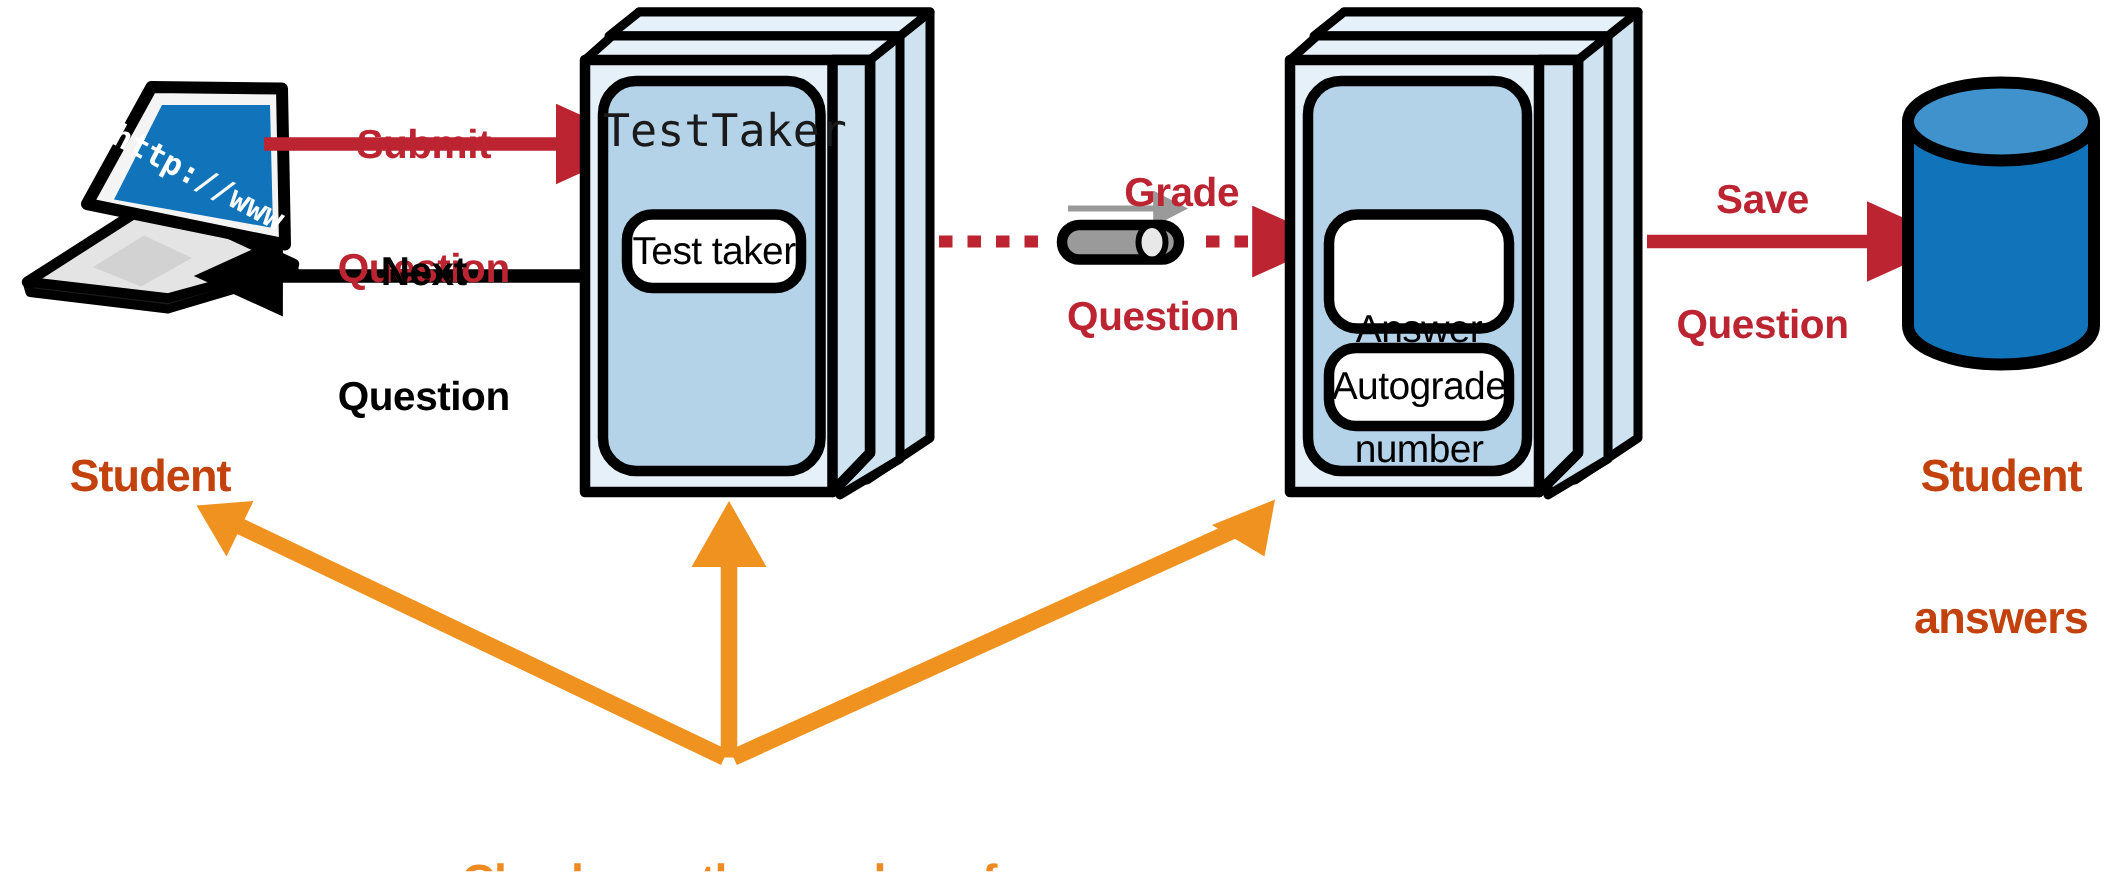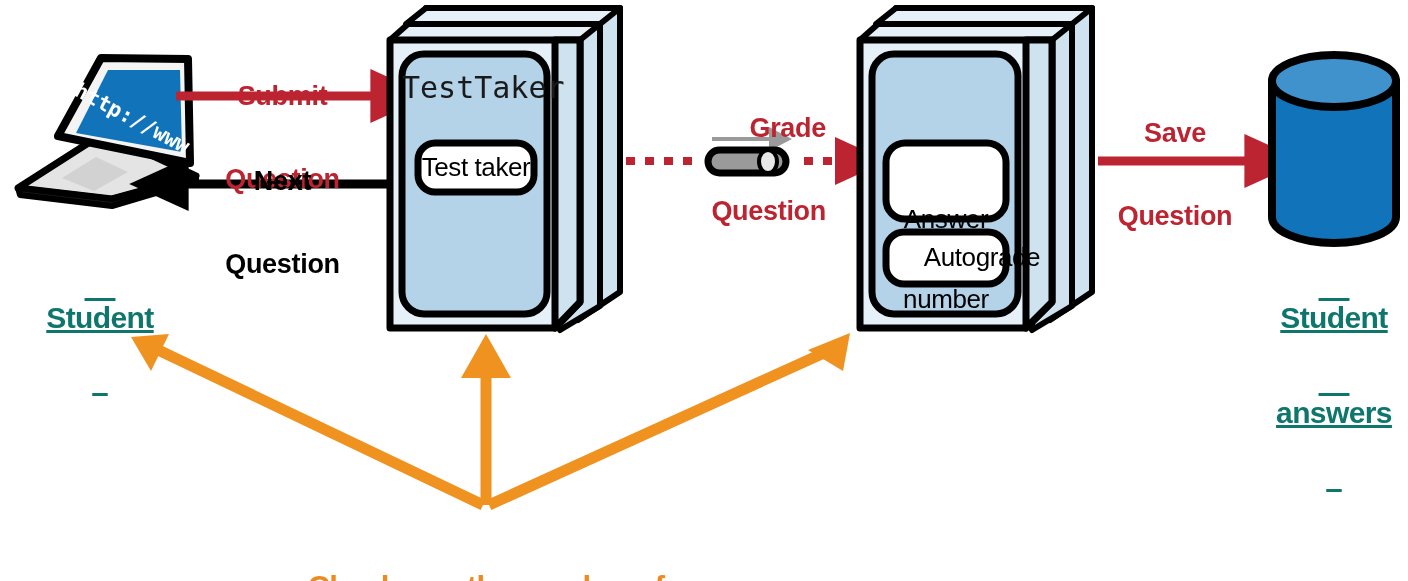--- a/index.html
+++ b/index.html
@@ -225,7 +225,7 @@
     <div>number</div>
   </div>
 
-  <div class="inner-box-text" style="left:886px; top:244px; width:120px;margin-left:36px;">Autograde</div>
+  <div class="inner-box-text" style="left:886px; top:244px; width:120px;">Autograde</div>
 
   <div class="lbl lbl-red" style="left:1100px; top:65px; width:150px;">
     <div>Save</div>

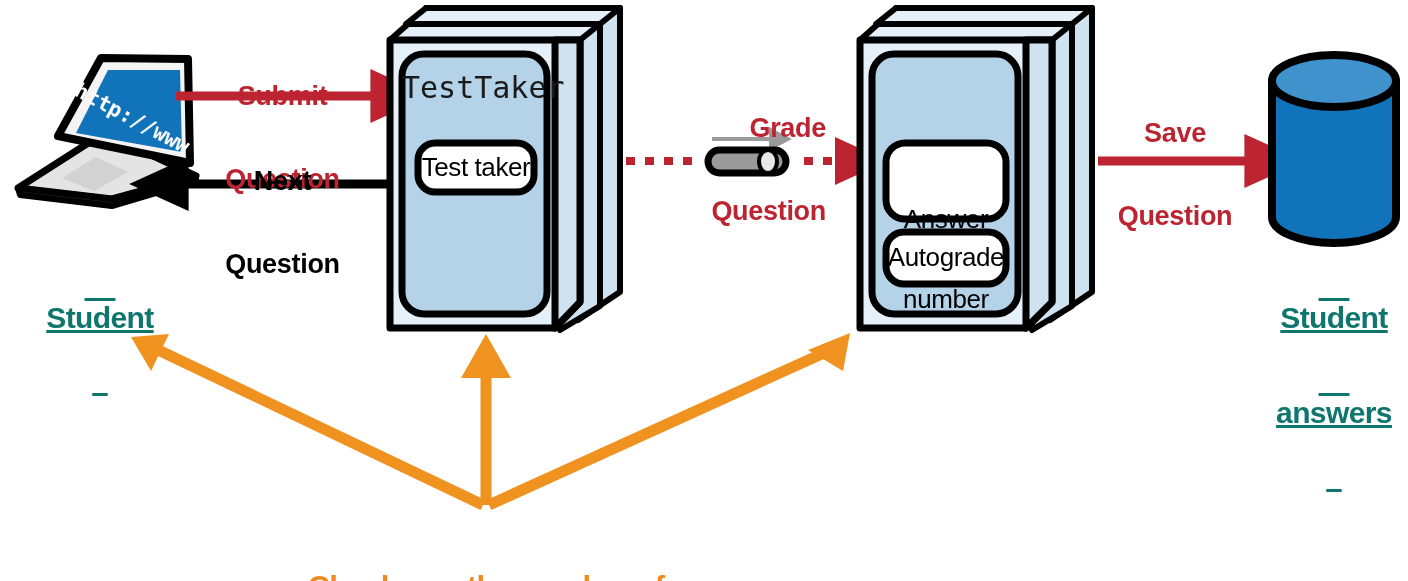--- a/index.html
+++ b/index.html
@@ -45,12 +45,11 @@
     letter-spacing: -0.3px;
   }
   .lbl-node {
-    color: #0f766e;
+    color: #c2410c;
     font-weight: bold;
     font-size: 30px;
     letter-spacing: -0.6px;
     line-height: 1.06;
-    text-decoration: underline;
   }
   .lbl-orange {
     color: #ed8b22;

